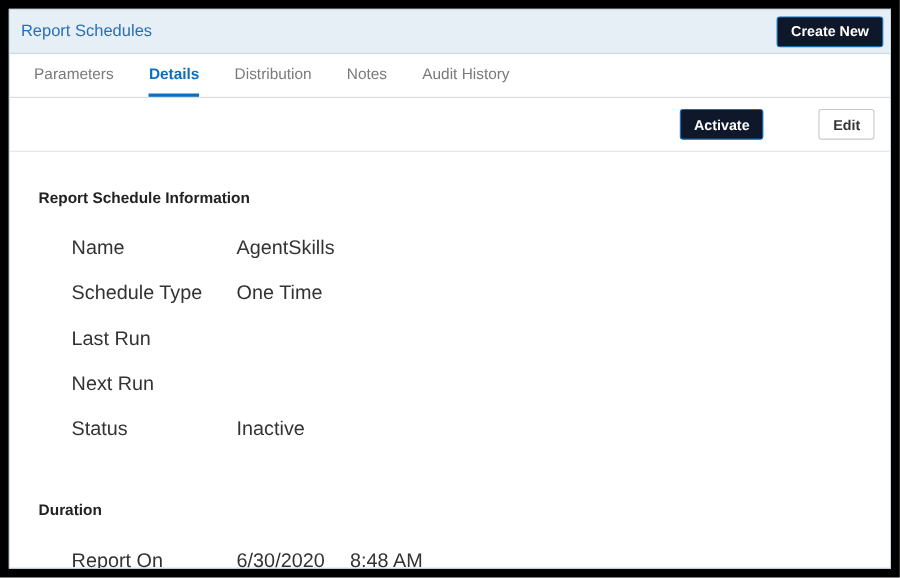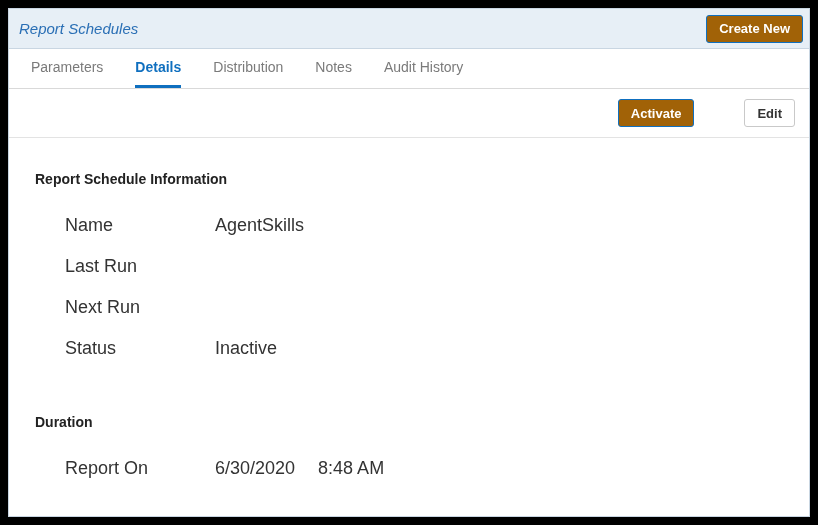--- a/index.html
+++ b/index.html
@@ -32,7 +32,6 @@
   .header-title {
     color: #2a6fb5;
     font-size: 15px;
-    font-style: italic;
   }
   .btn {
     display: inline-flex;

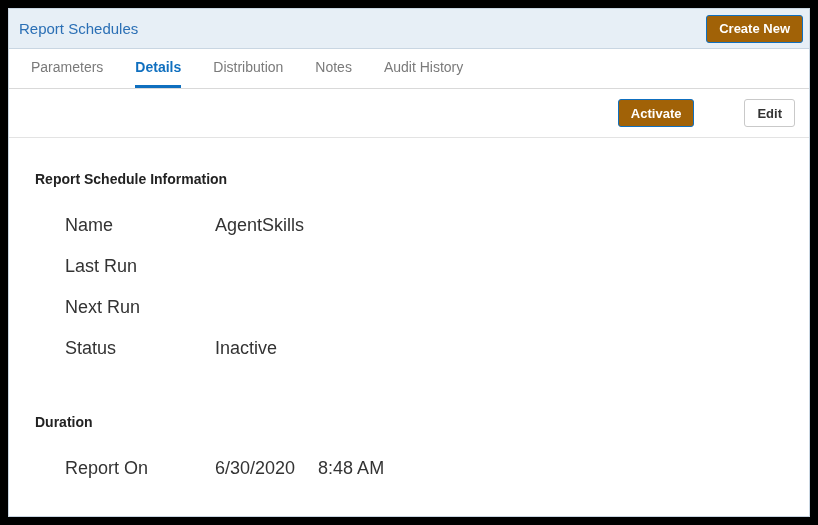--- a/index.html
+++ b/index.html
@@ -46,7 +46,7 @@
     user-select: none;
   }
   .btn-primary {
-    background: #a16207;
+    background: #0f172a;
     color: #fff;
     border: 1px solid #0f6fbf;
     text-align: right;

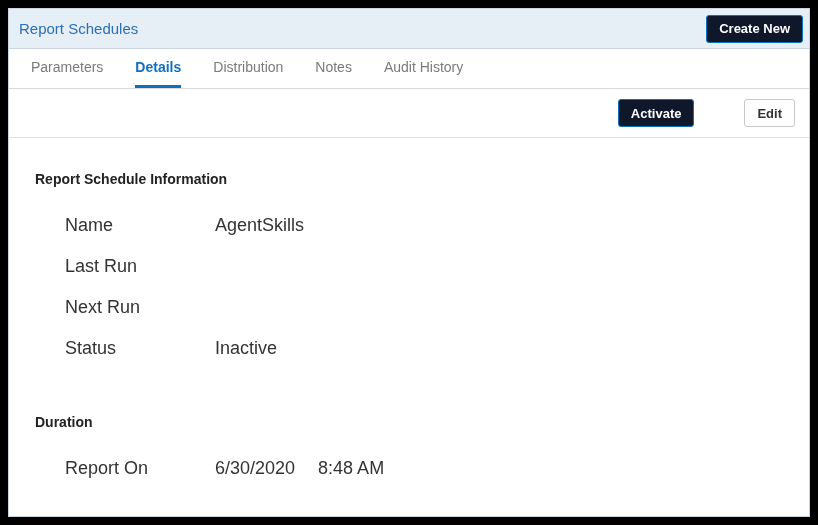--- a/index.html
+++ b/index.html
@@ -144,6 +144,10 @@
       <div class="field-value">AgentSkills</div>
     </div>
 
+    <div class="field-row">
+      <div class="field-label">Schedule Type</div>
+      <div class="field-value">One Time</div>
+    </div>
 
     <div class="field-row">
       <div class="field-label">Last Run</div>

